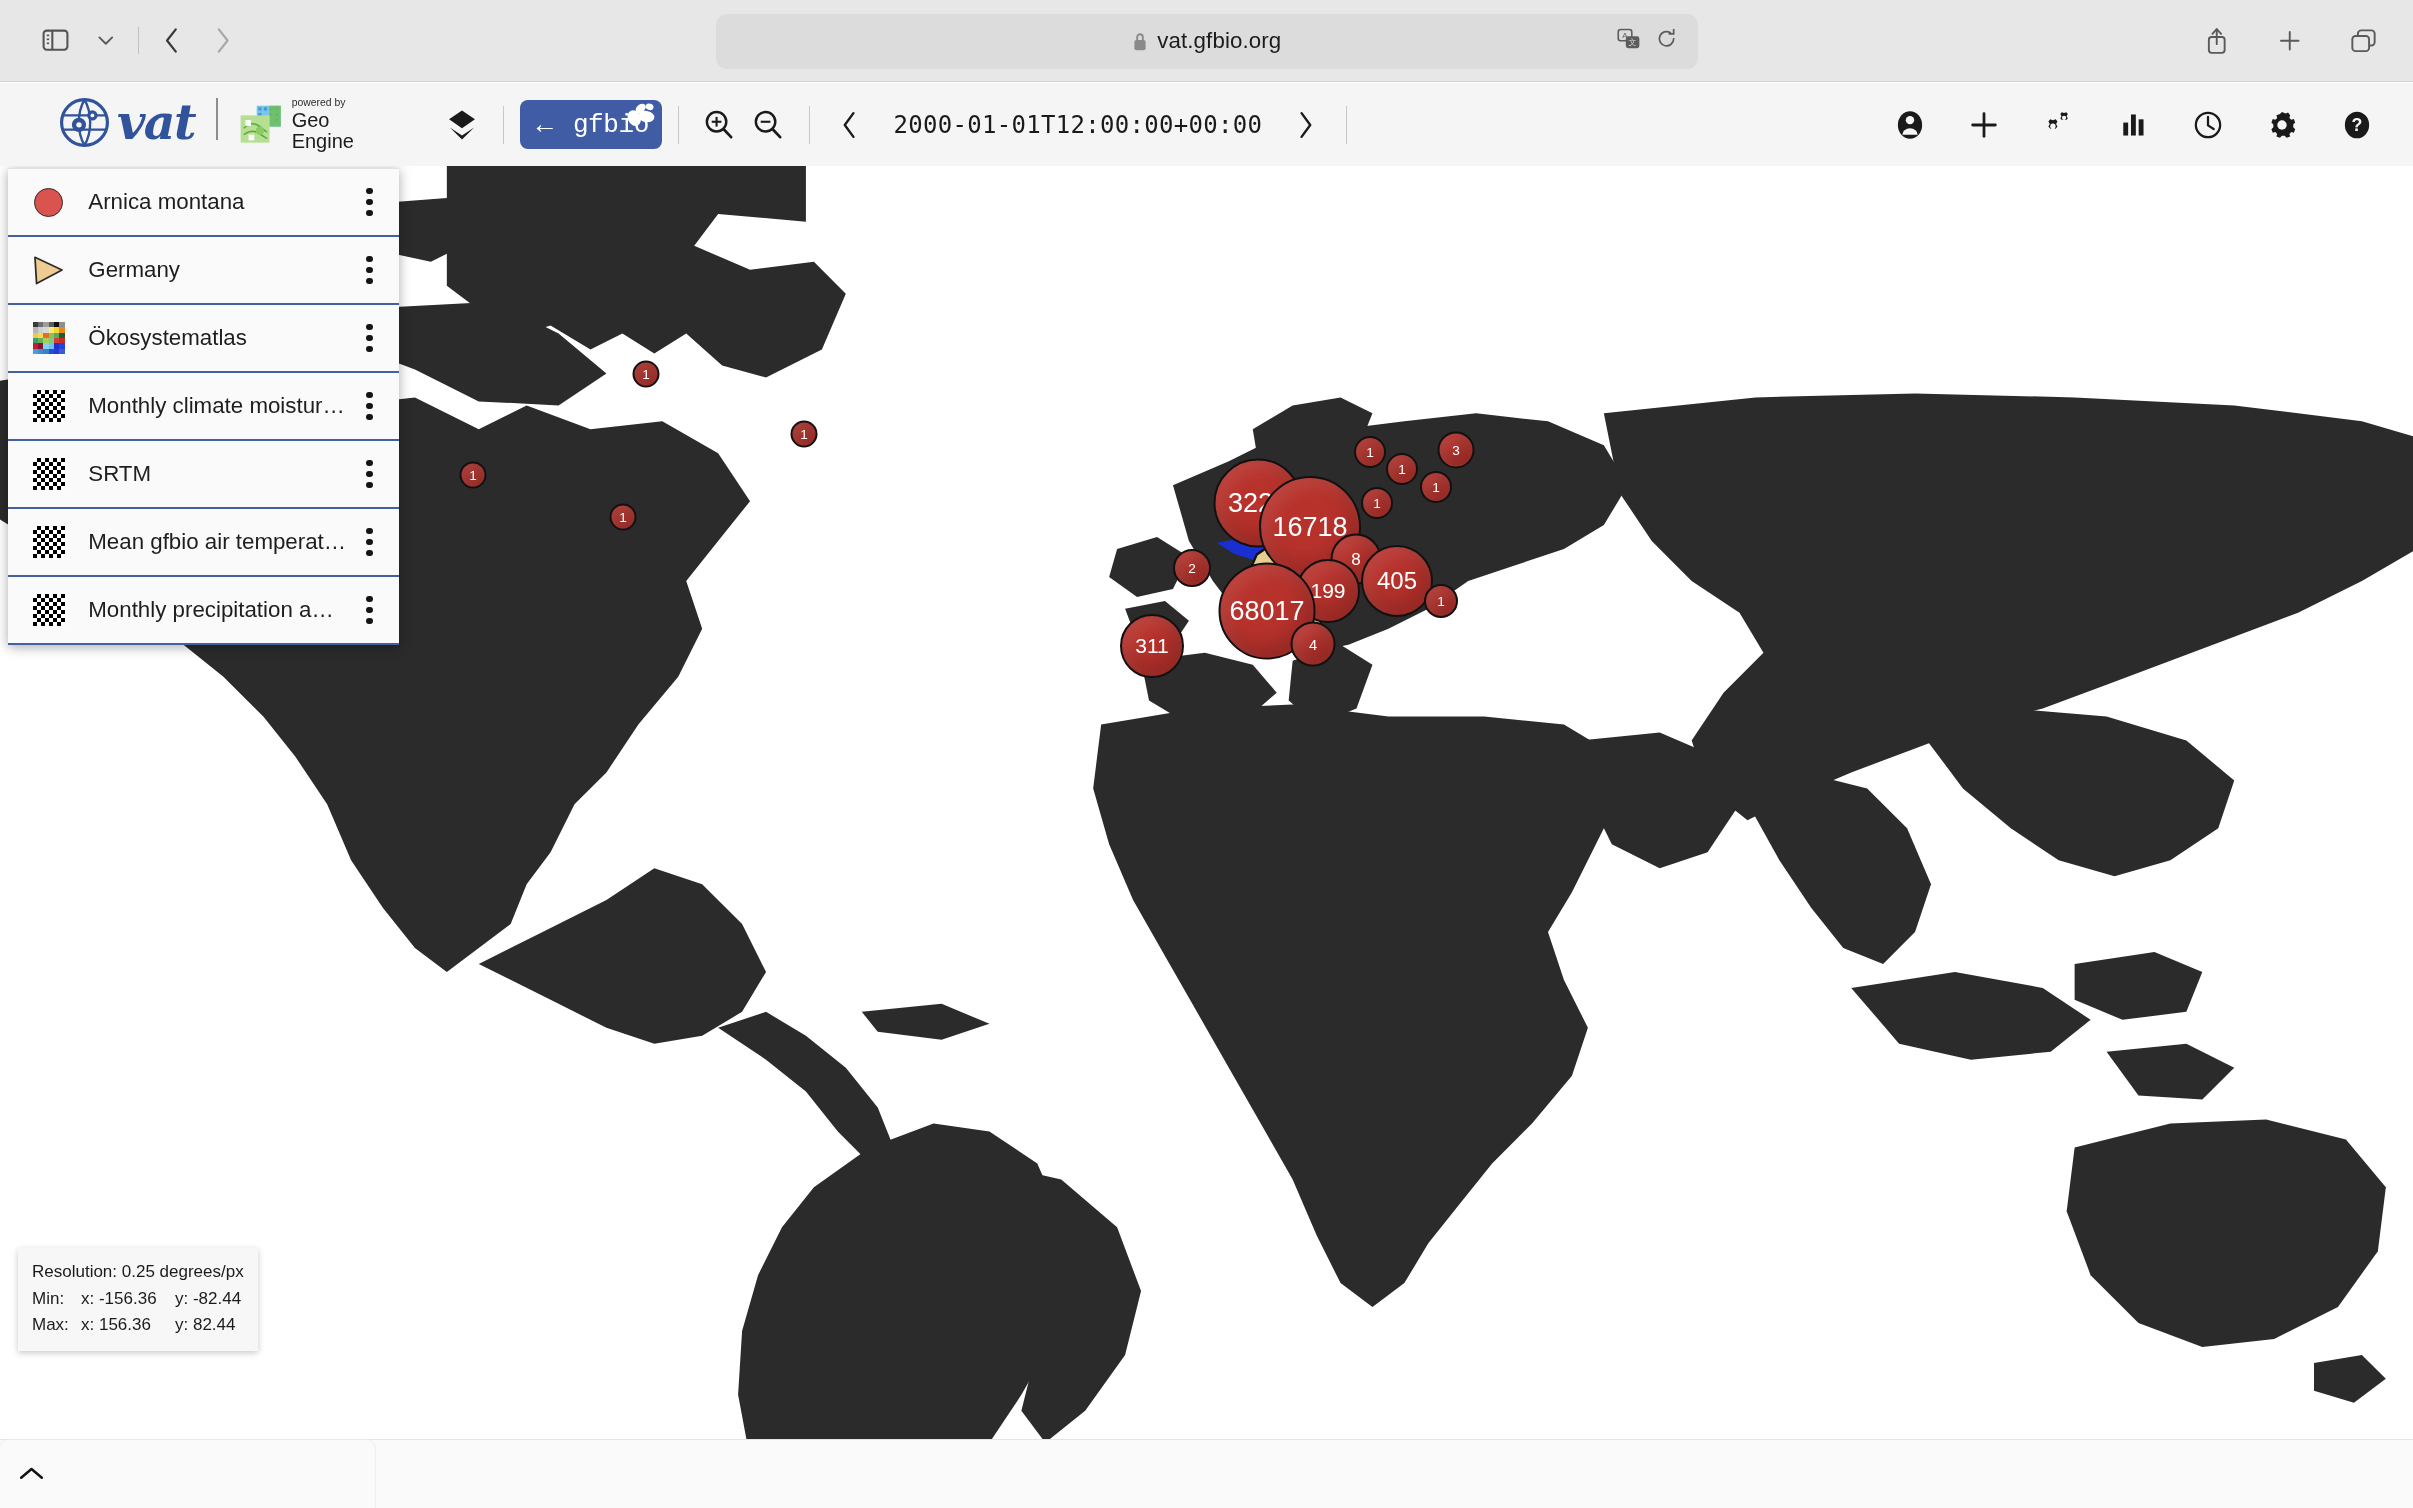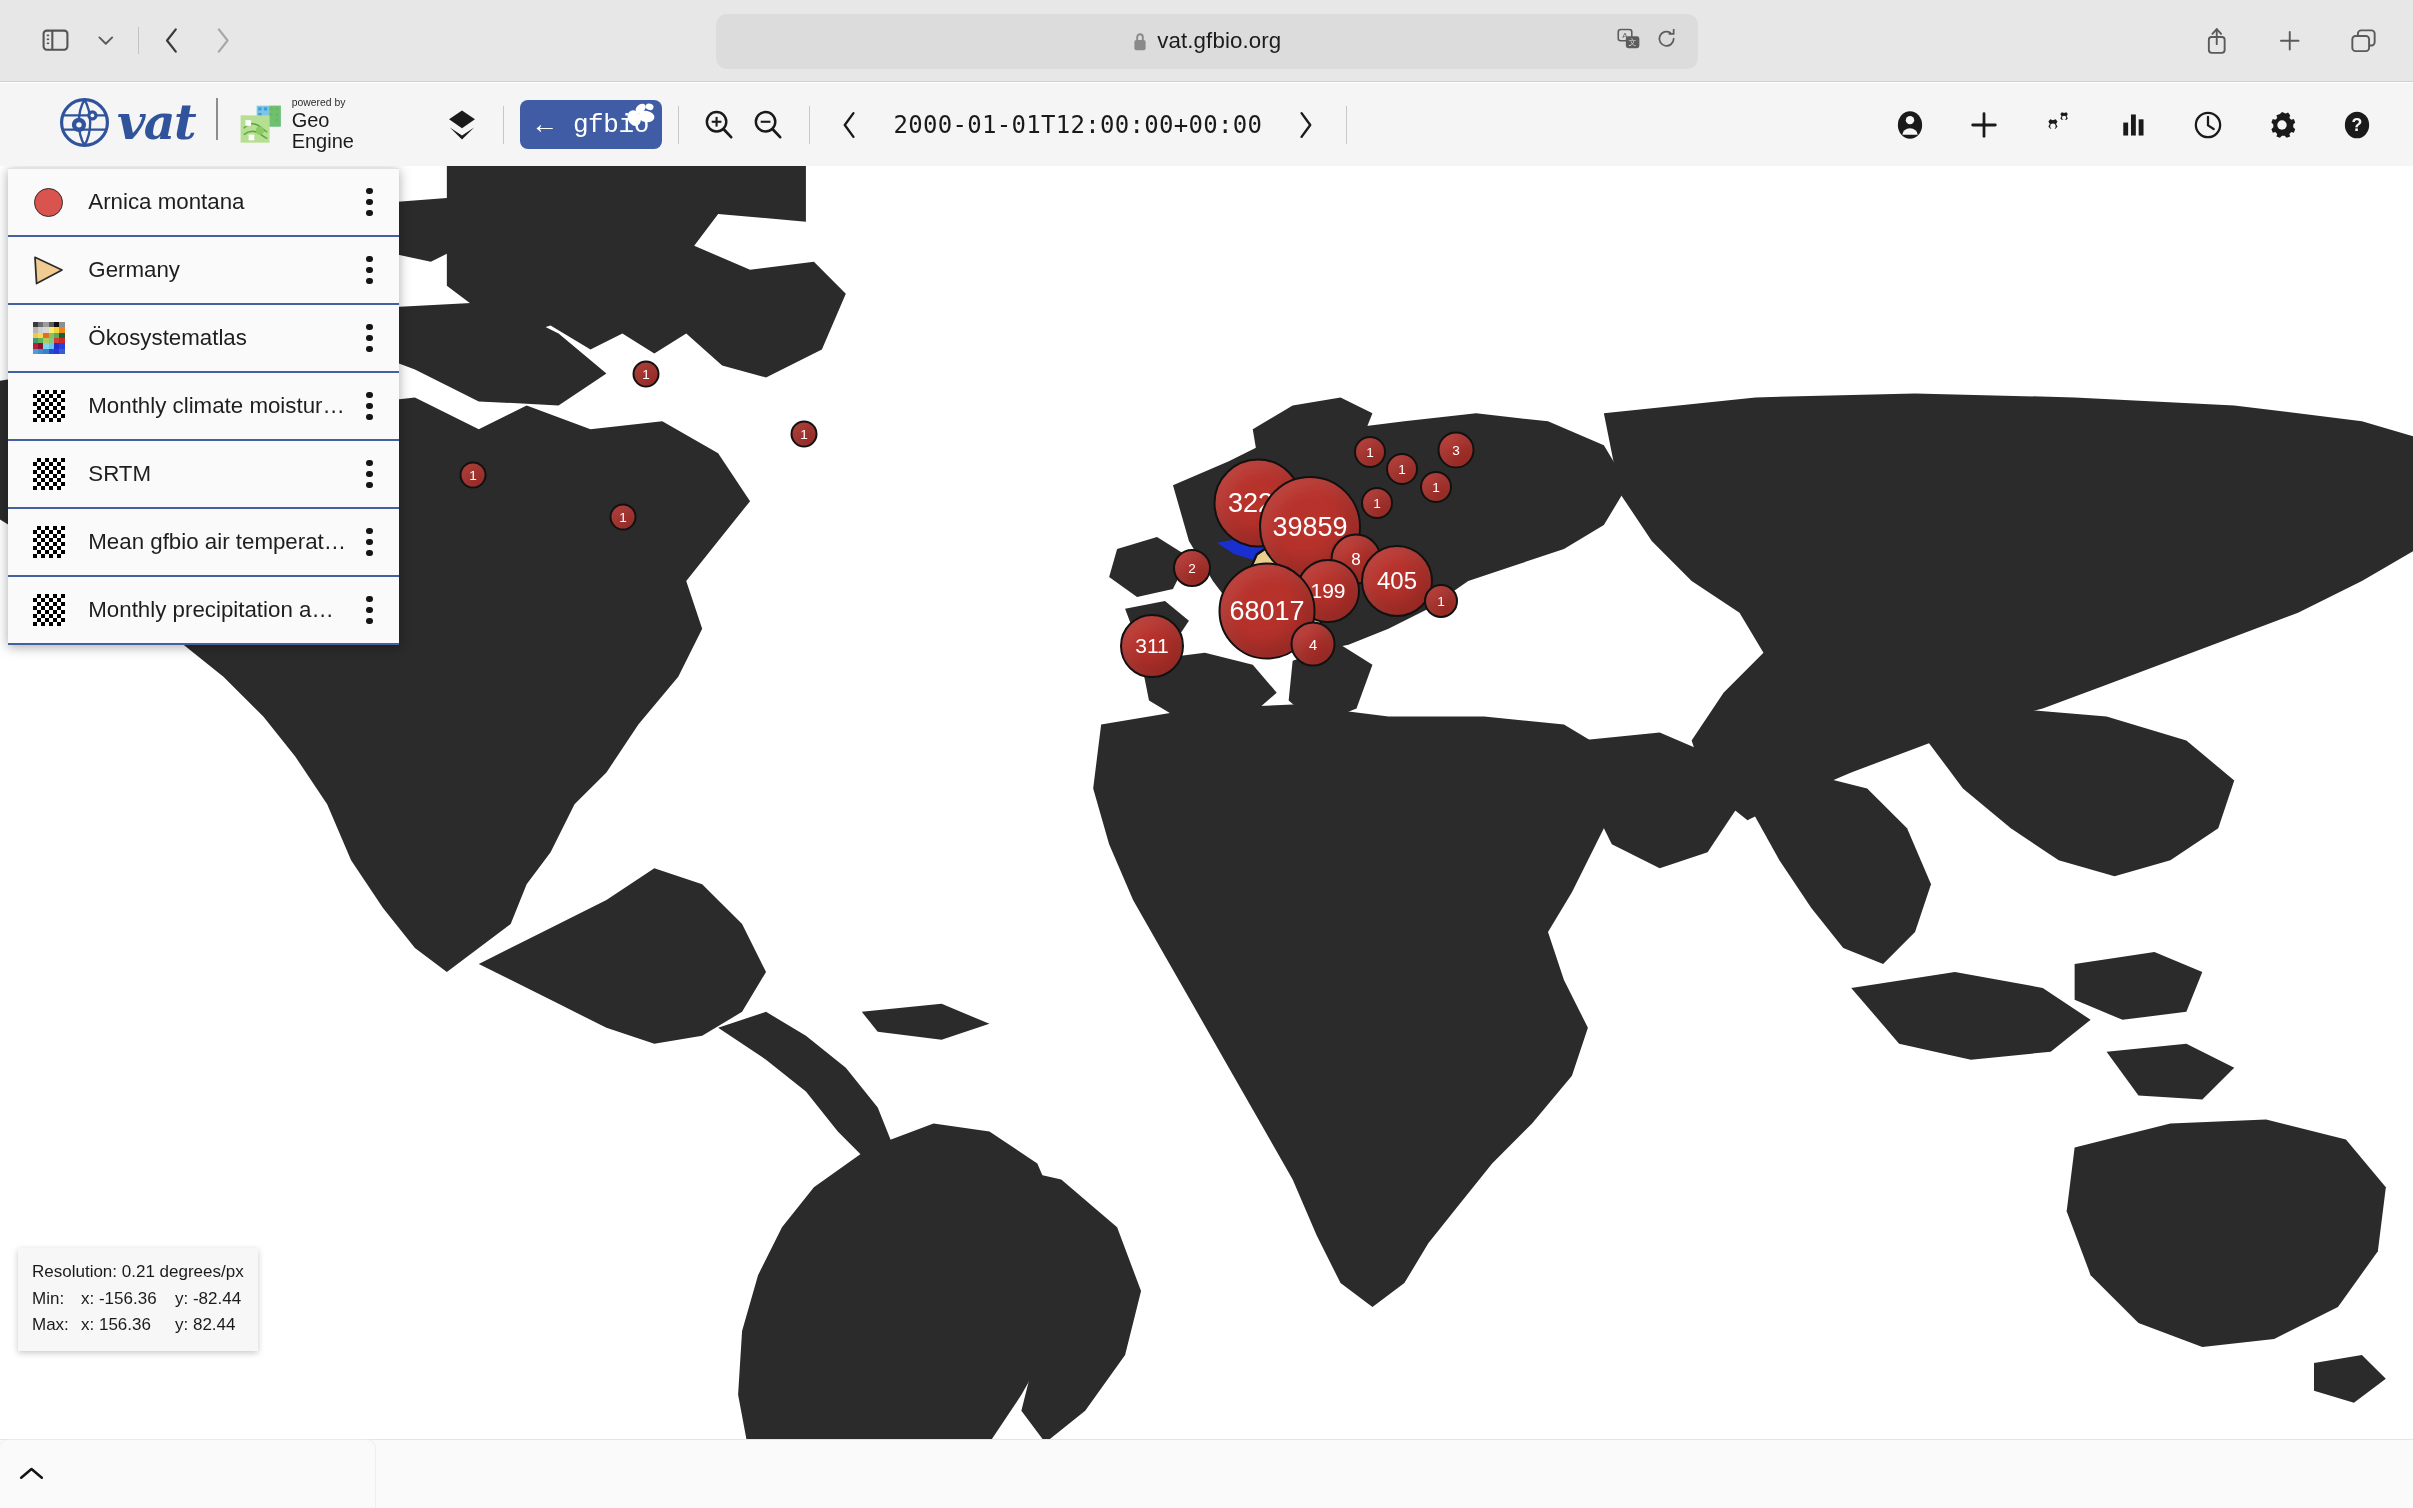--- a/index.html
+++ b/index.html
@@ -504,7 +504,7 @@
         <span>3228</span>
       </div>
       <div class="cluster" style="left: 1310px; top: 361px; width: 102px; height: 102px; background: rgb(184, 50, 44); border-color: rgb(17, 17, 17); font-size: 27px;">
-        <span>39859</span>
+        <span>16718</span>
       </div>
       <div class="cluster" style="left: 1192px; top: 402px; width: 38px; height: 38px; background: rgb(184, 50, 44); border-color: rgb(17, 17, 17); font-size: 13.6px;">
         <span>2</span>

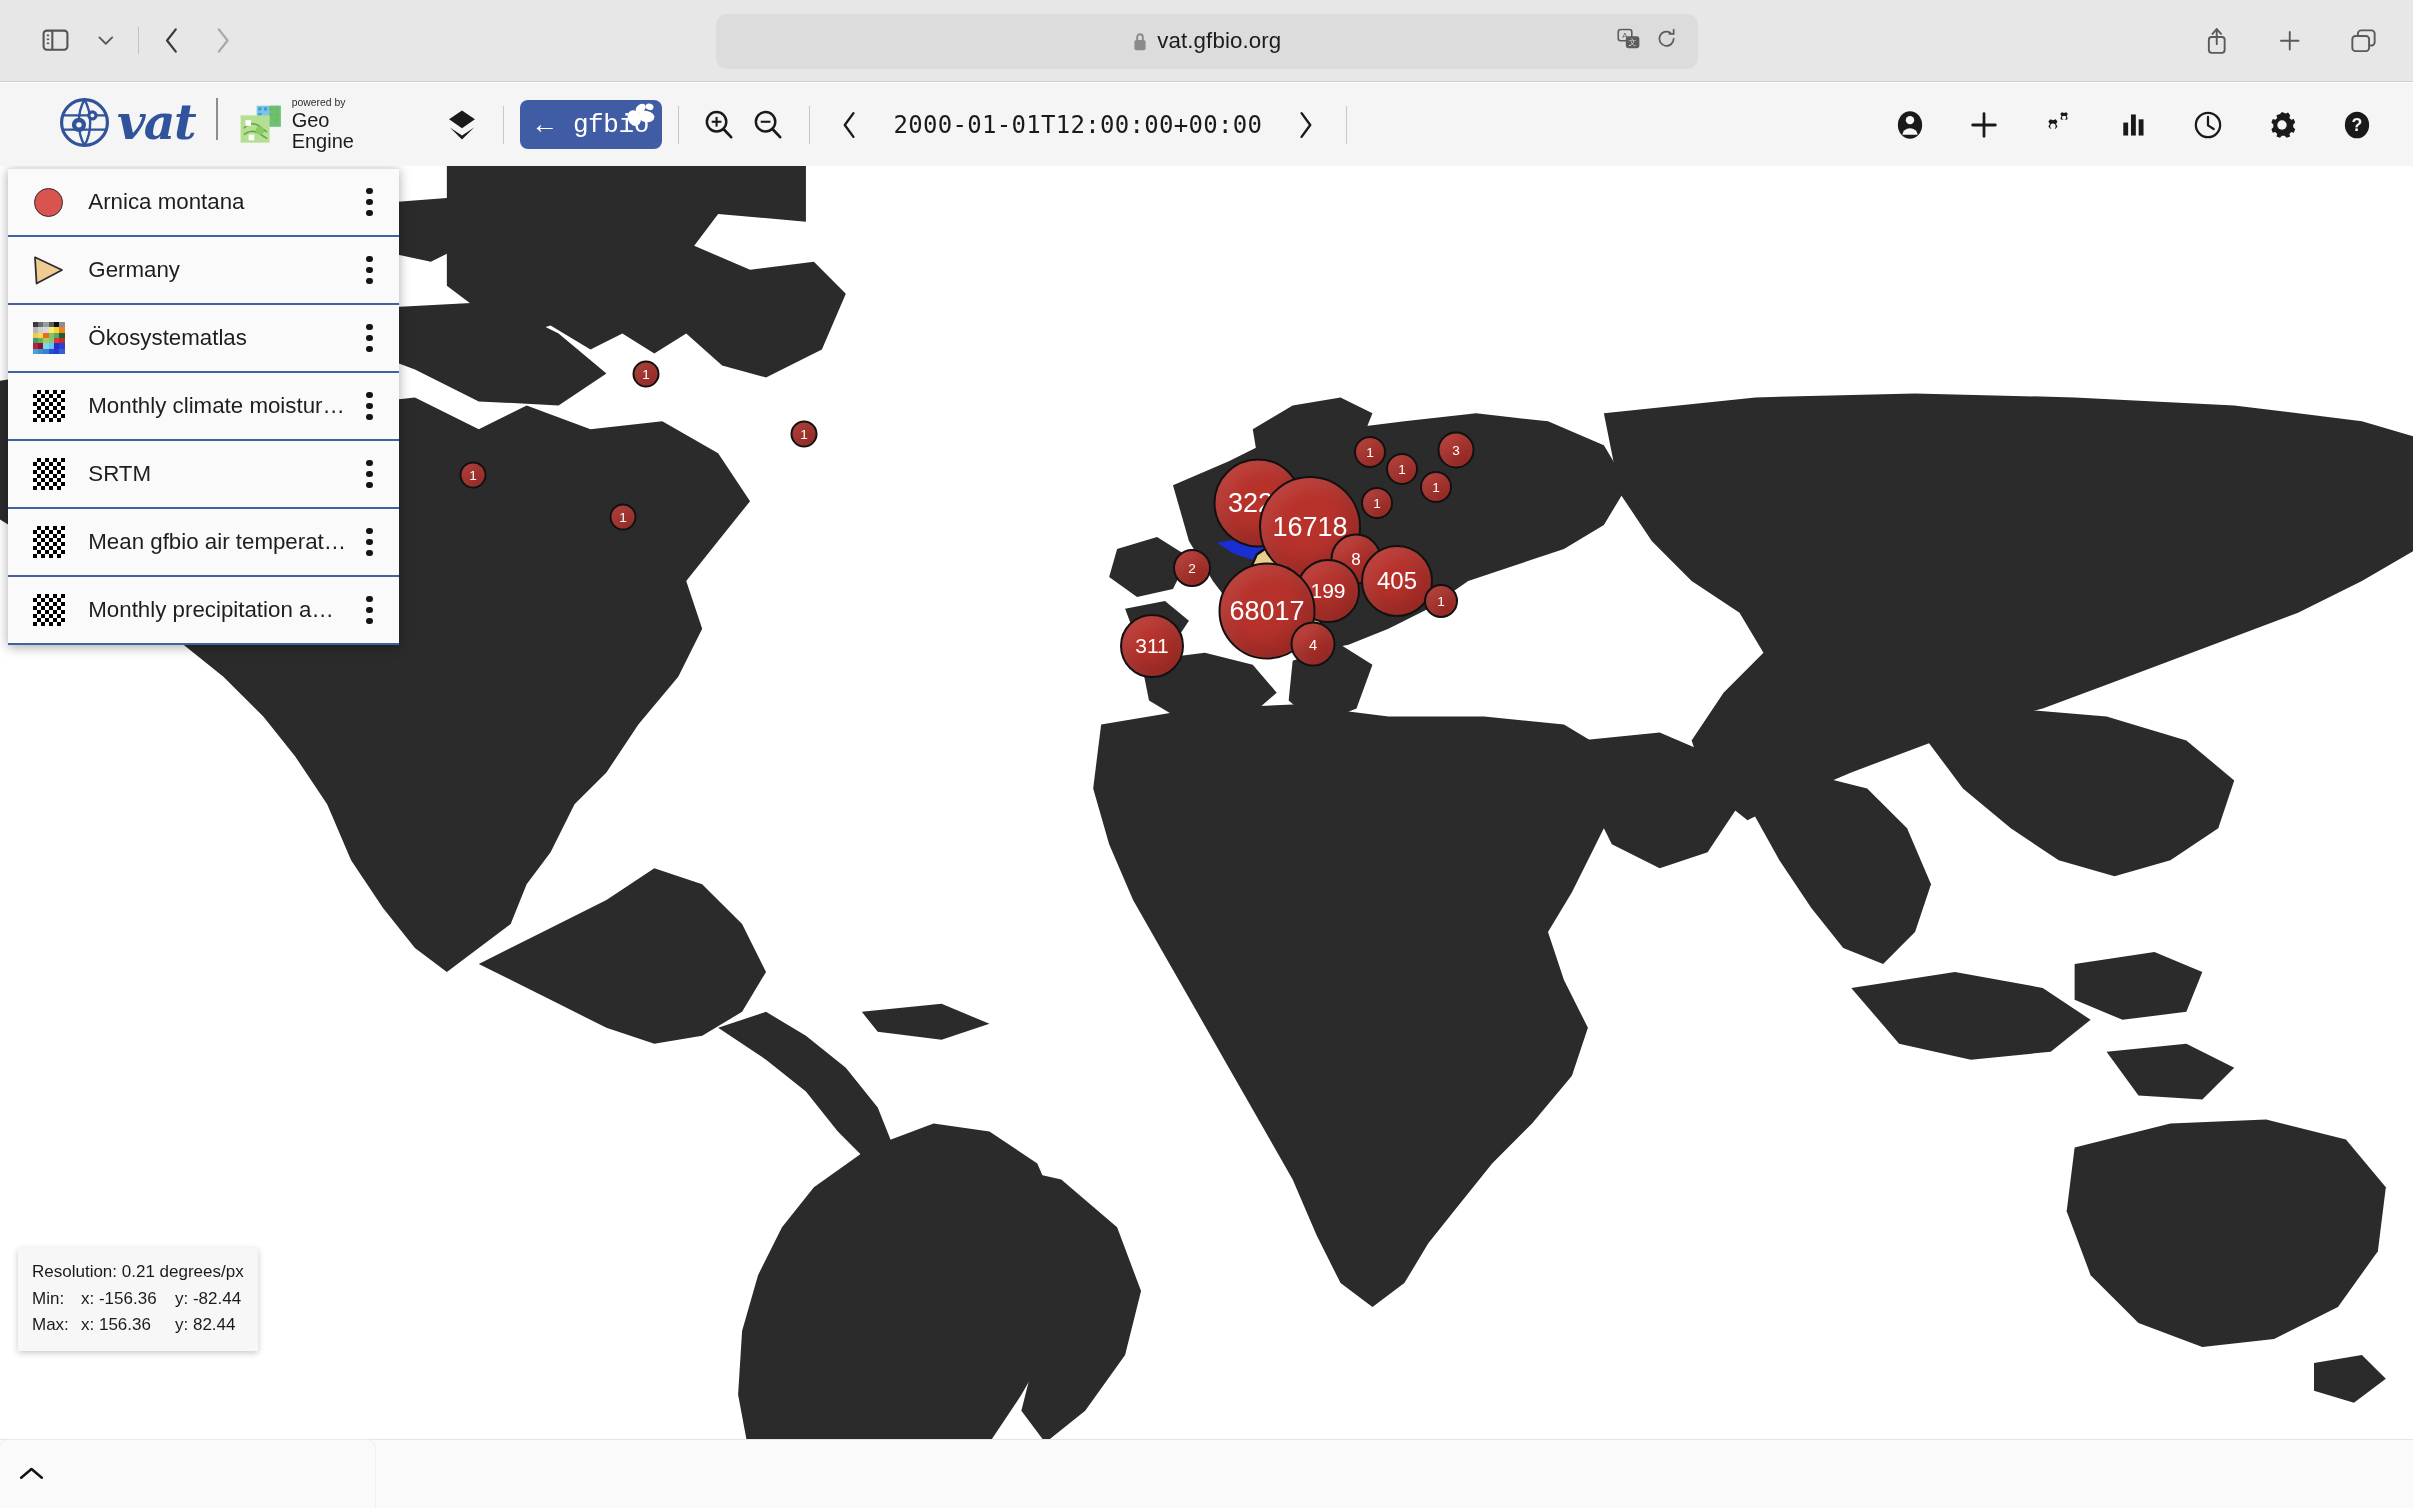--- a/index.html
+++ b/index.html
@@ -533,7 +533,7 @@
     </div>
 
   <div class="res-box">
-    <div>Resolution: 0.21 degrees/px</div>
+    <div>Resolution: 0.25 degrees/px</div>
     <div class="res-row">
       <span class="res-k">Min:</span>
       <span class="res-x">x: -156.36</span>

